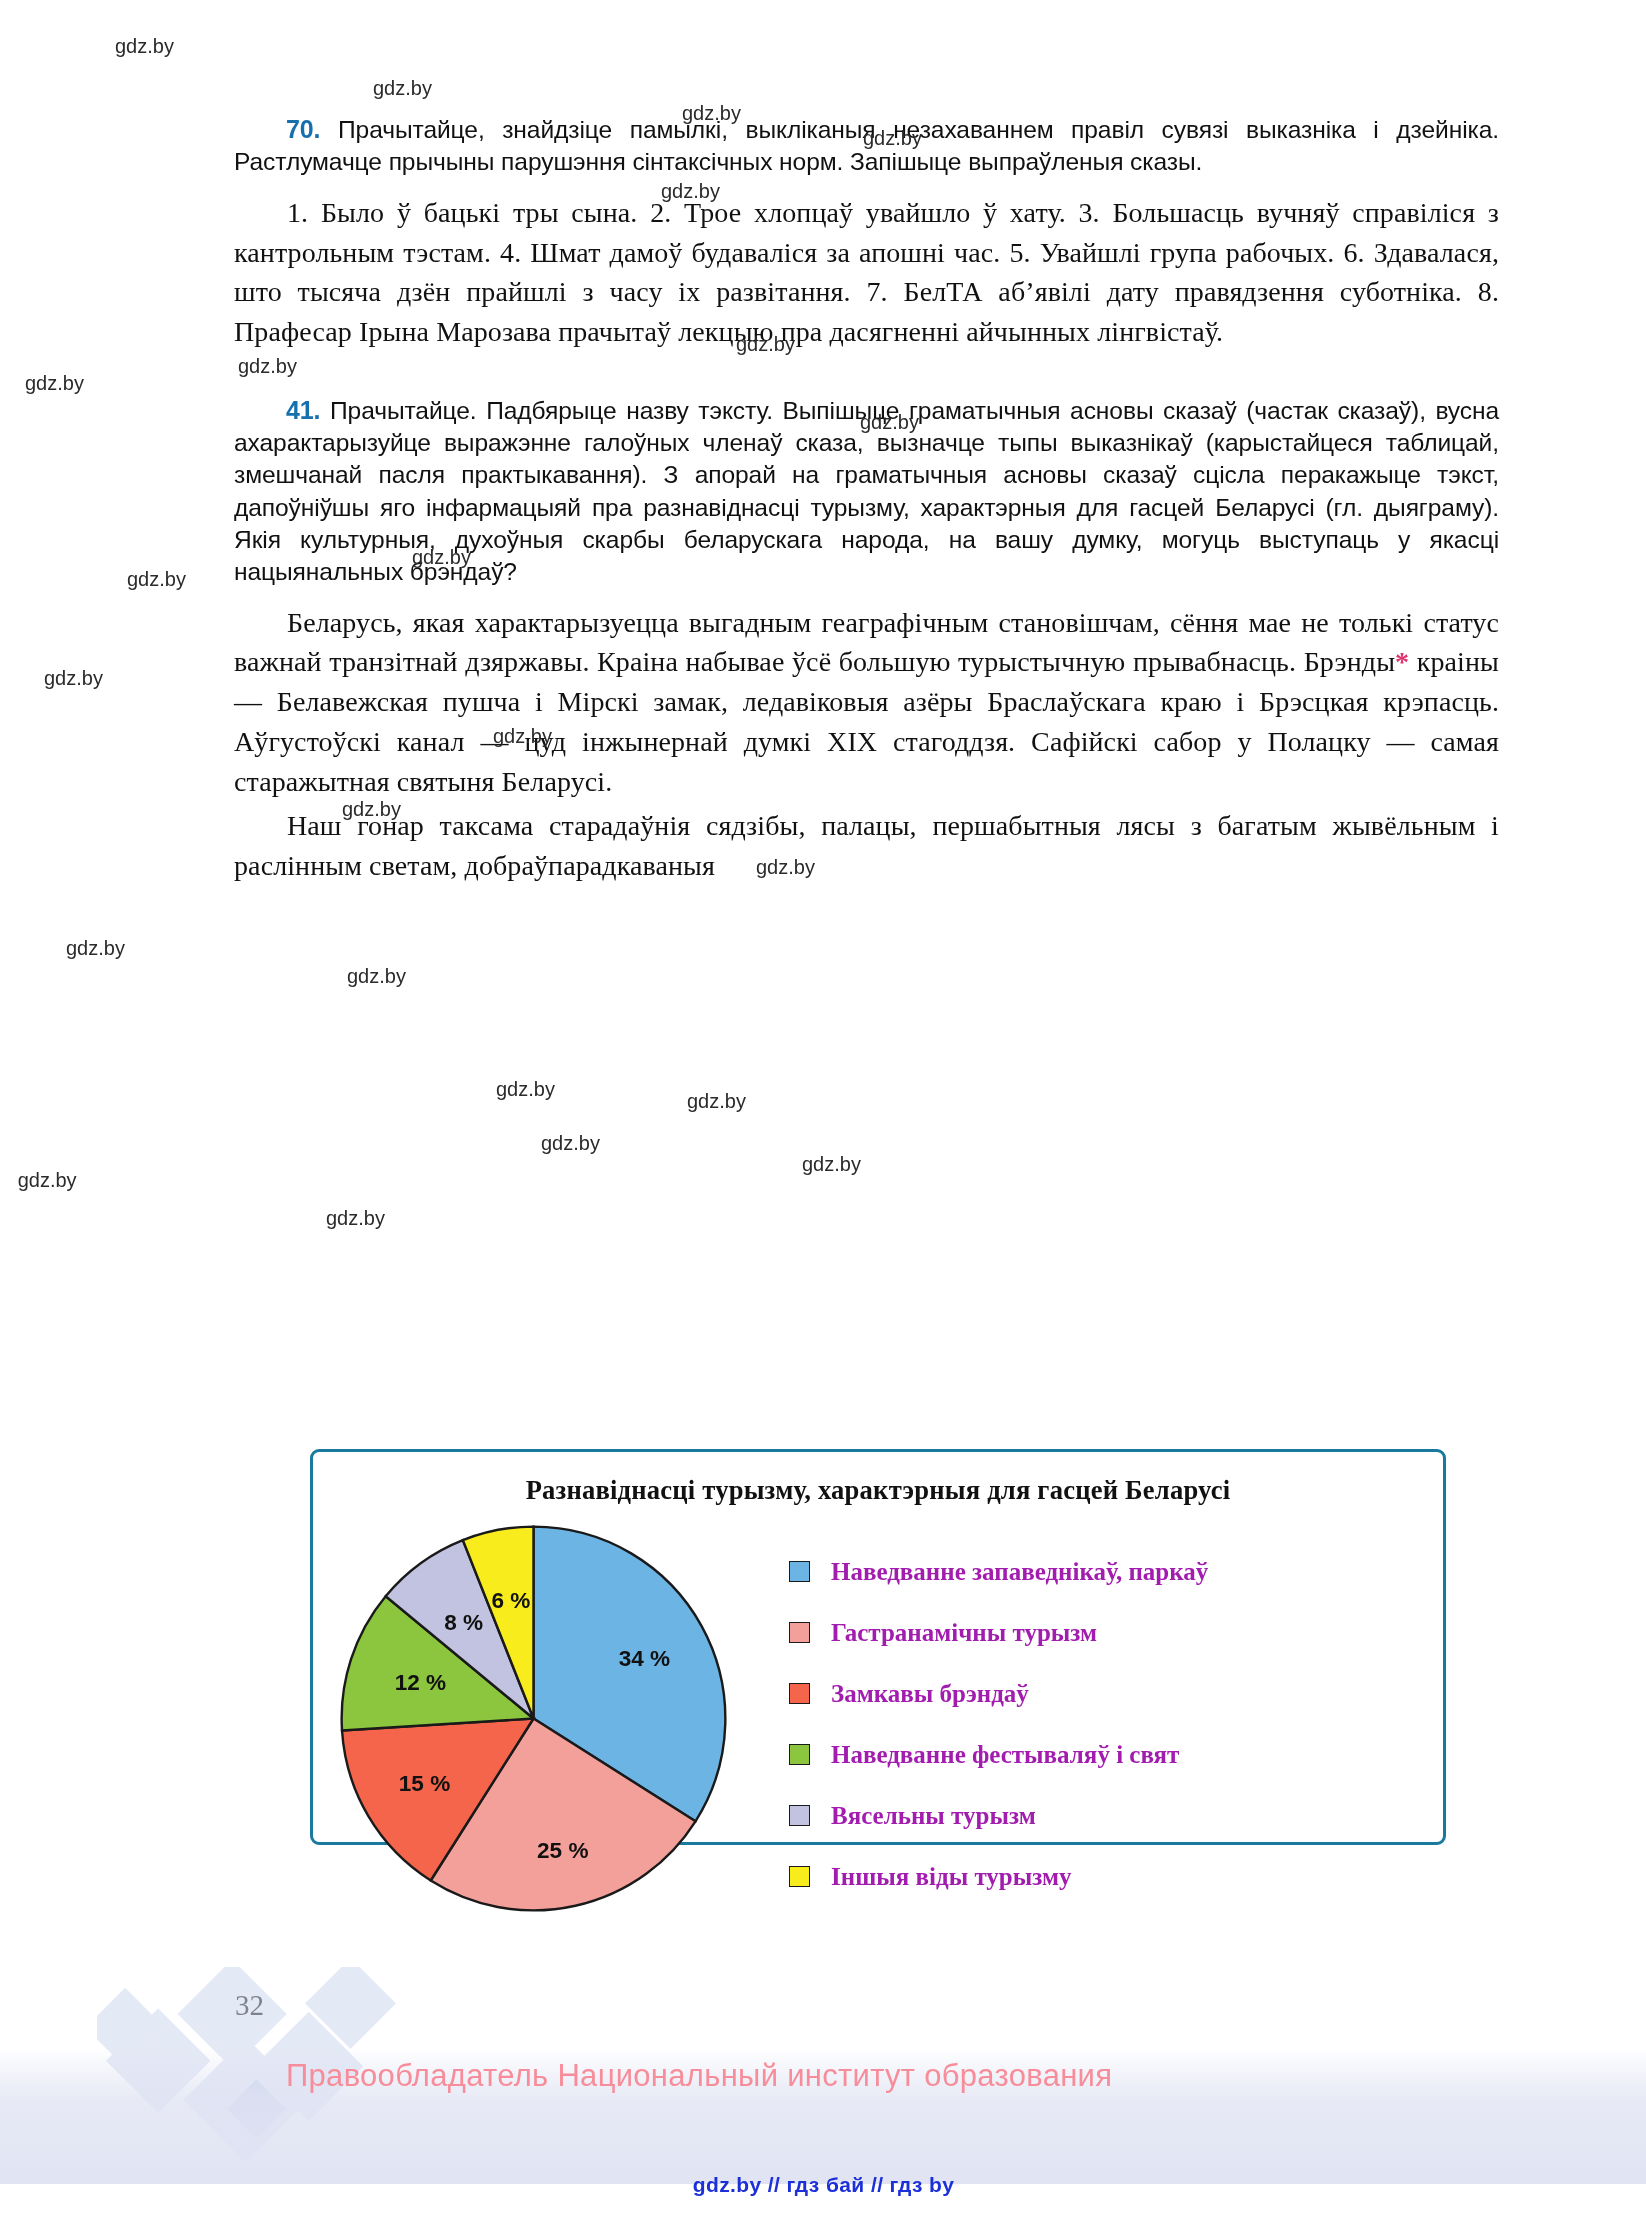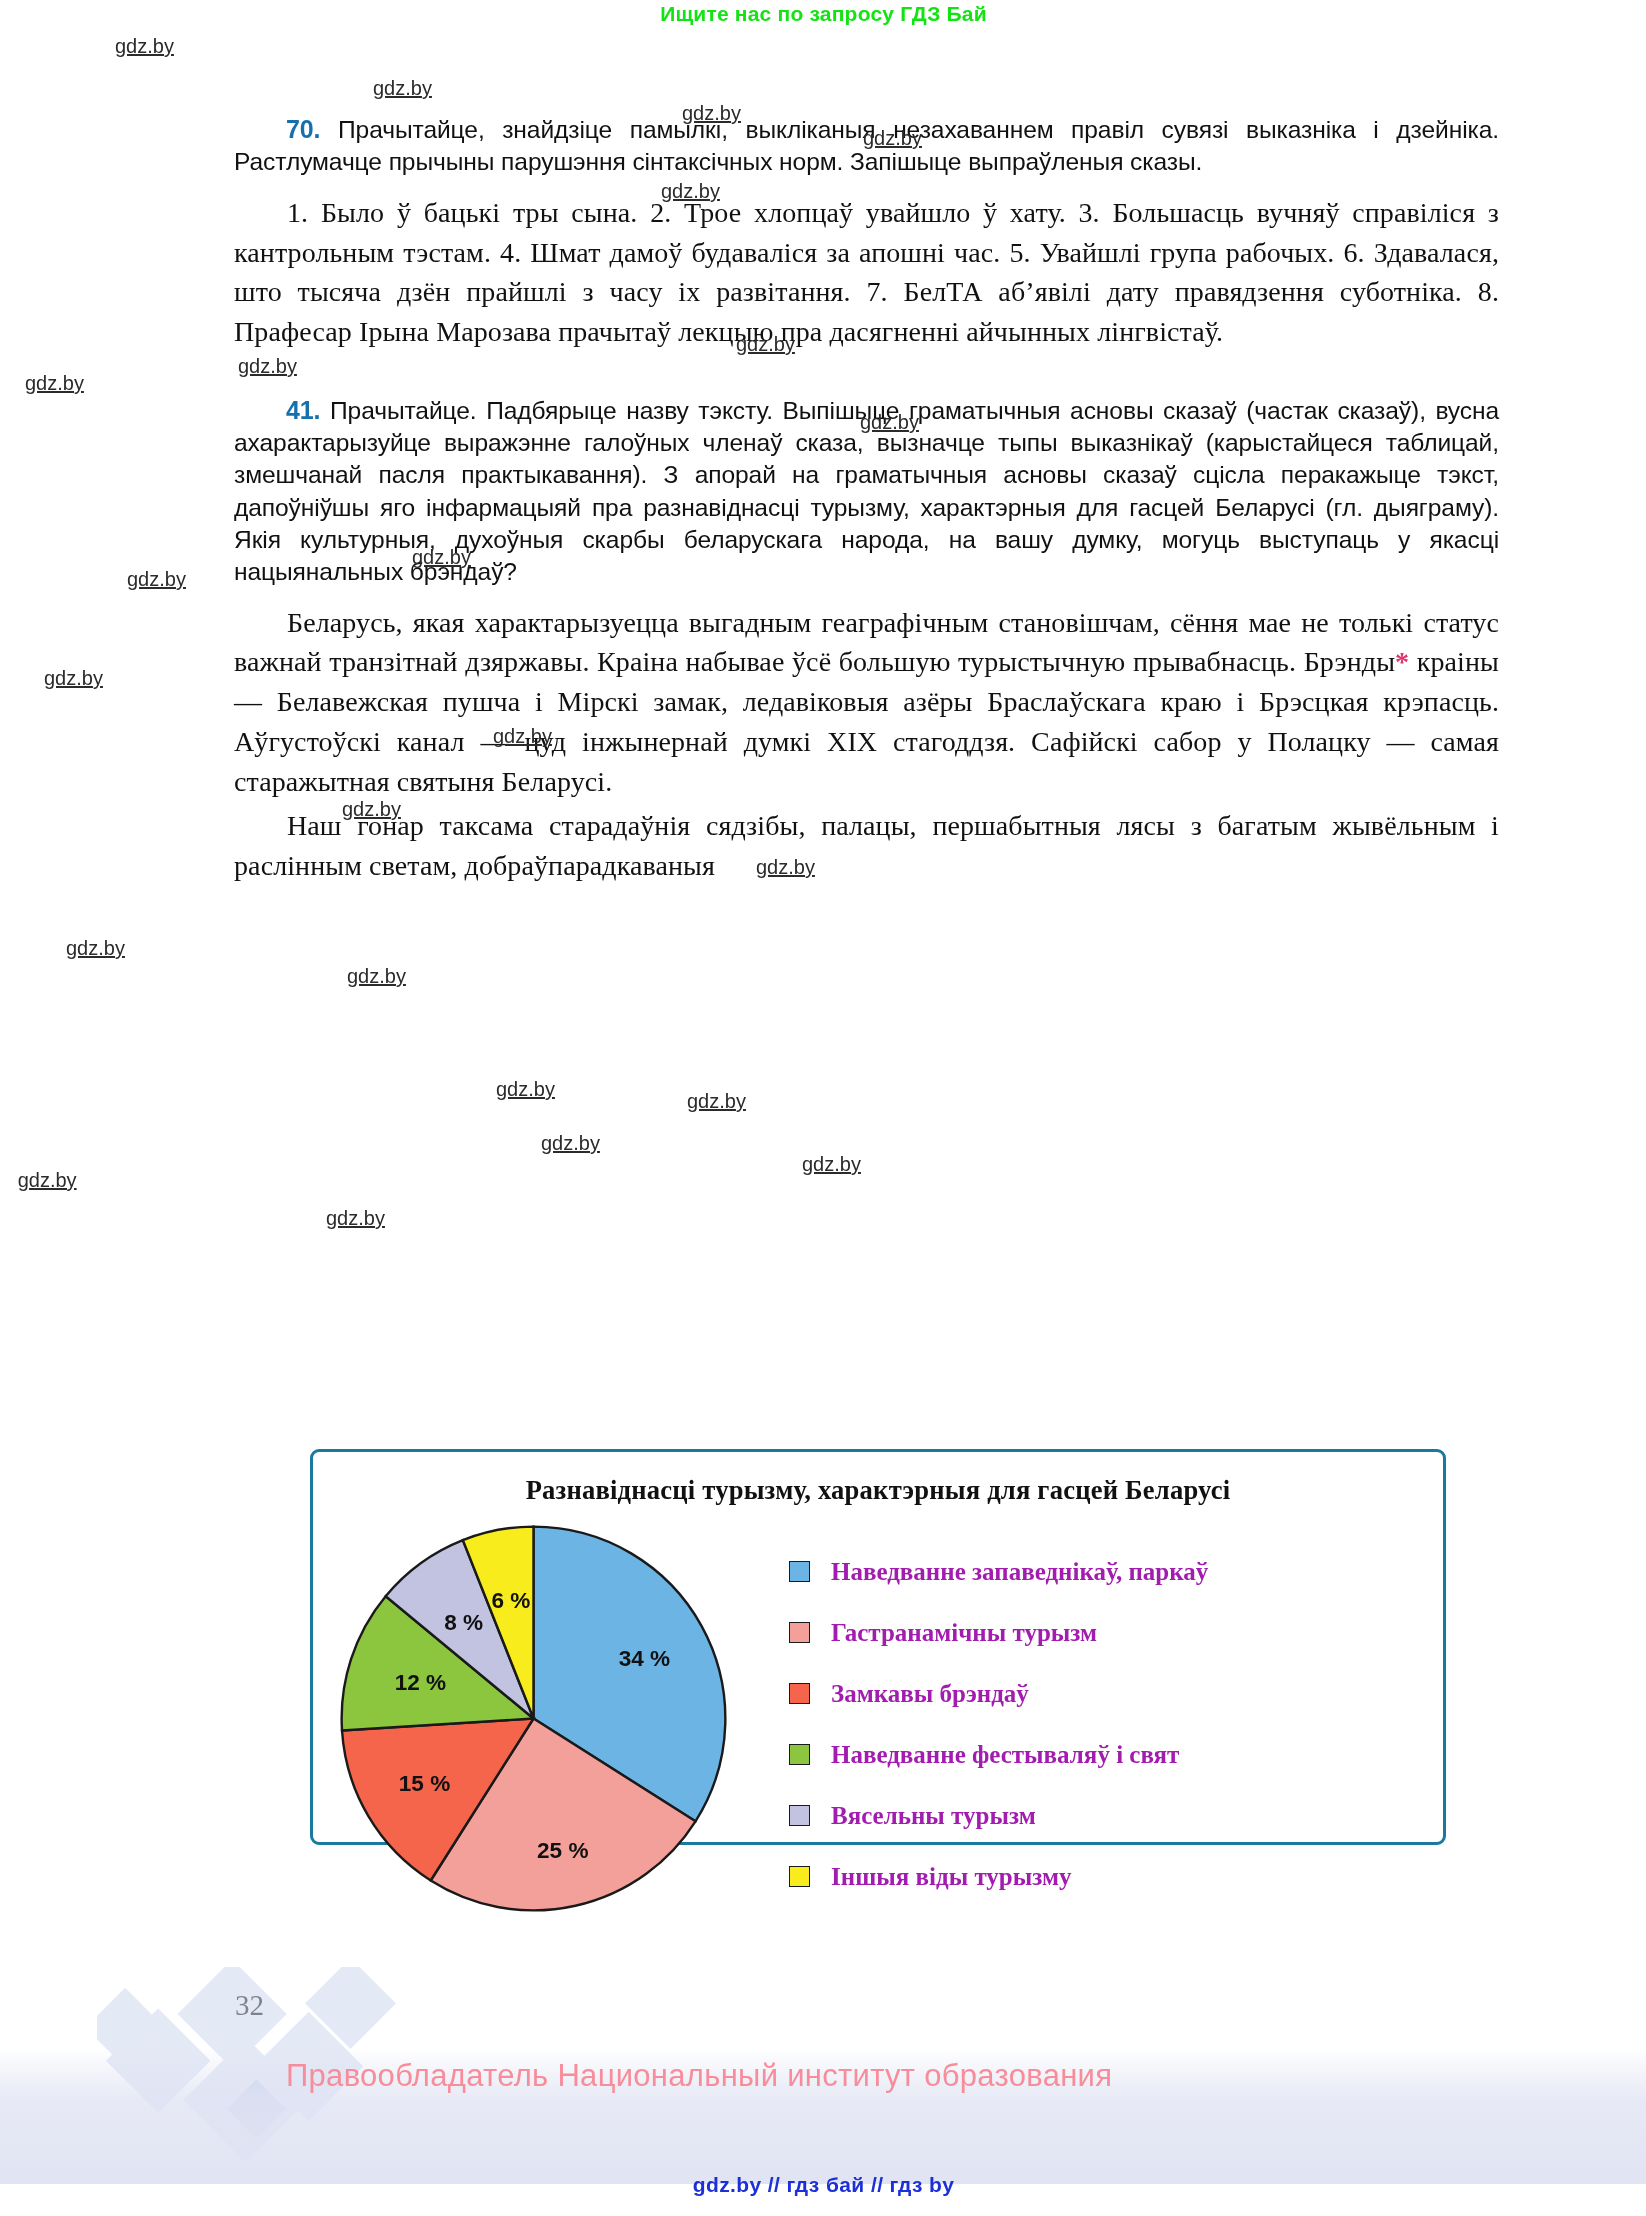--- a/index.html
+++ b/index.html
@@ -216,7 +216,6 @@
 
 <div class="page">
 
-  <div class="promo-banner">Ищите нас по запросу ГДЗ Бай</div>
 
   <div class="content">
     <div style="height:113px"></div>

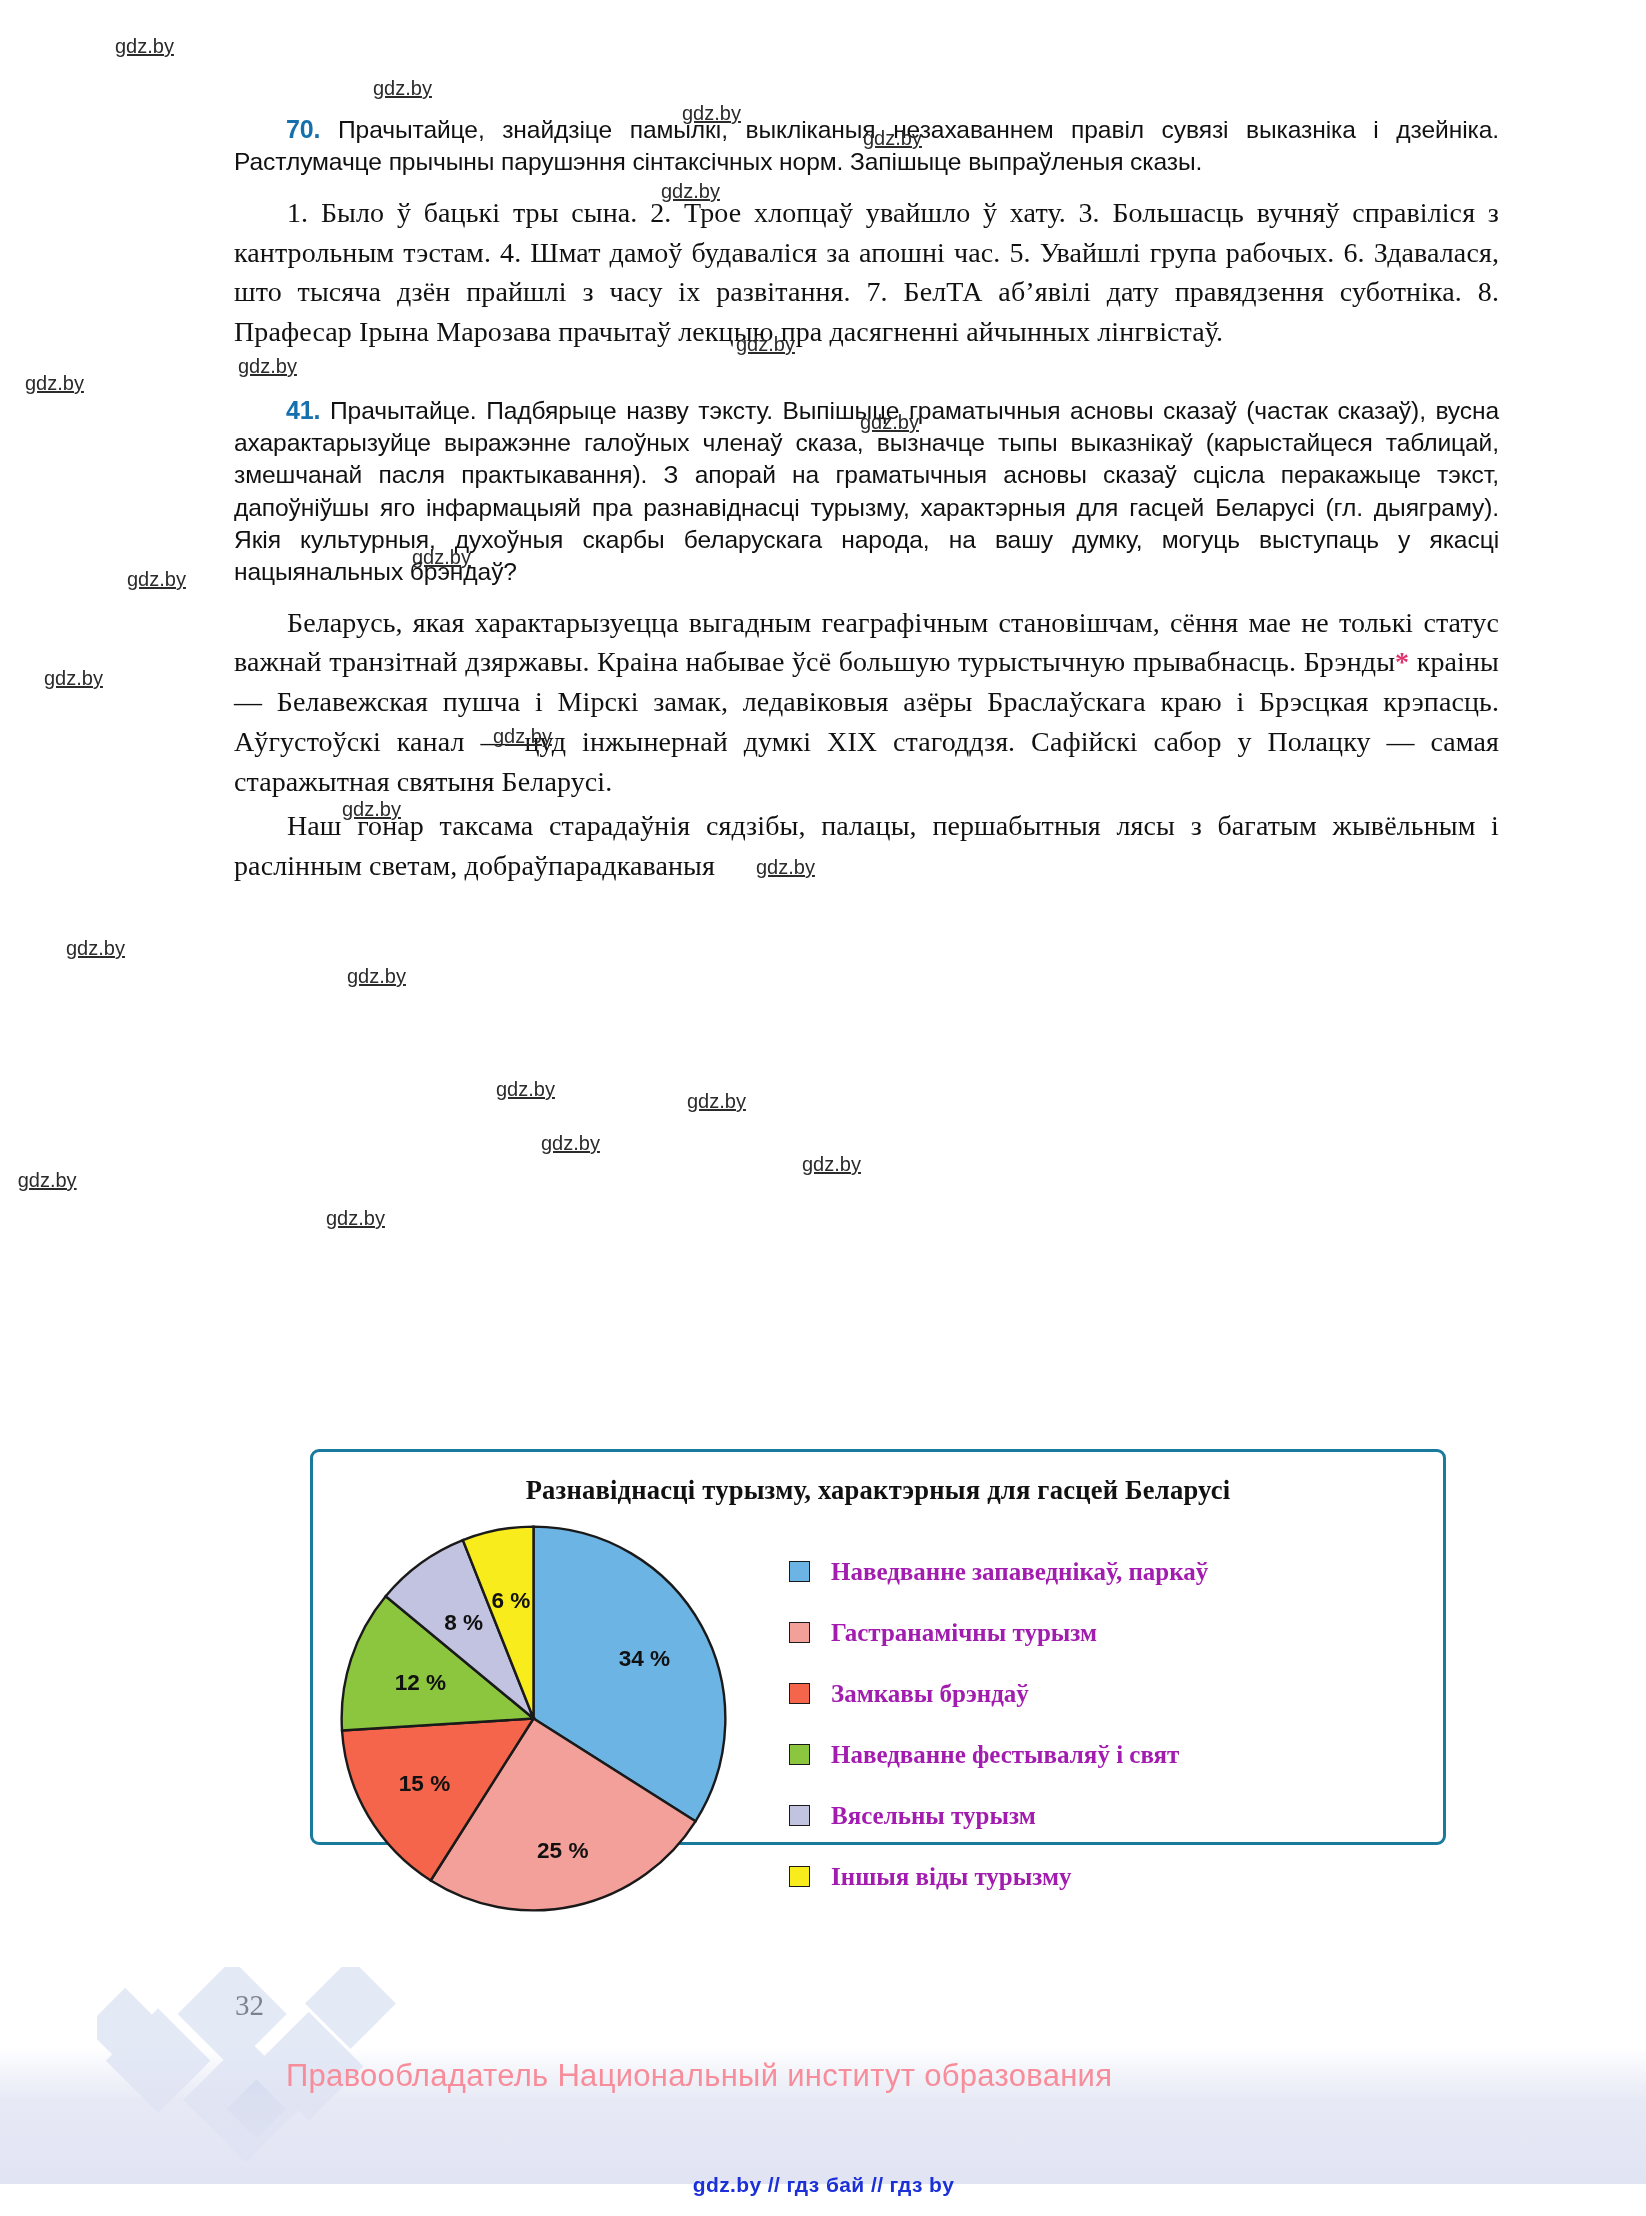--- a/index.html
+++ b/index.html
@@ -208,7 +208,6 @@
     font-size: 20px;
     color: #2b2b2b;
     white-space: nowrap;
-    text-decoration: underline;
   }
 </style>
 </head>

